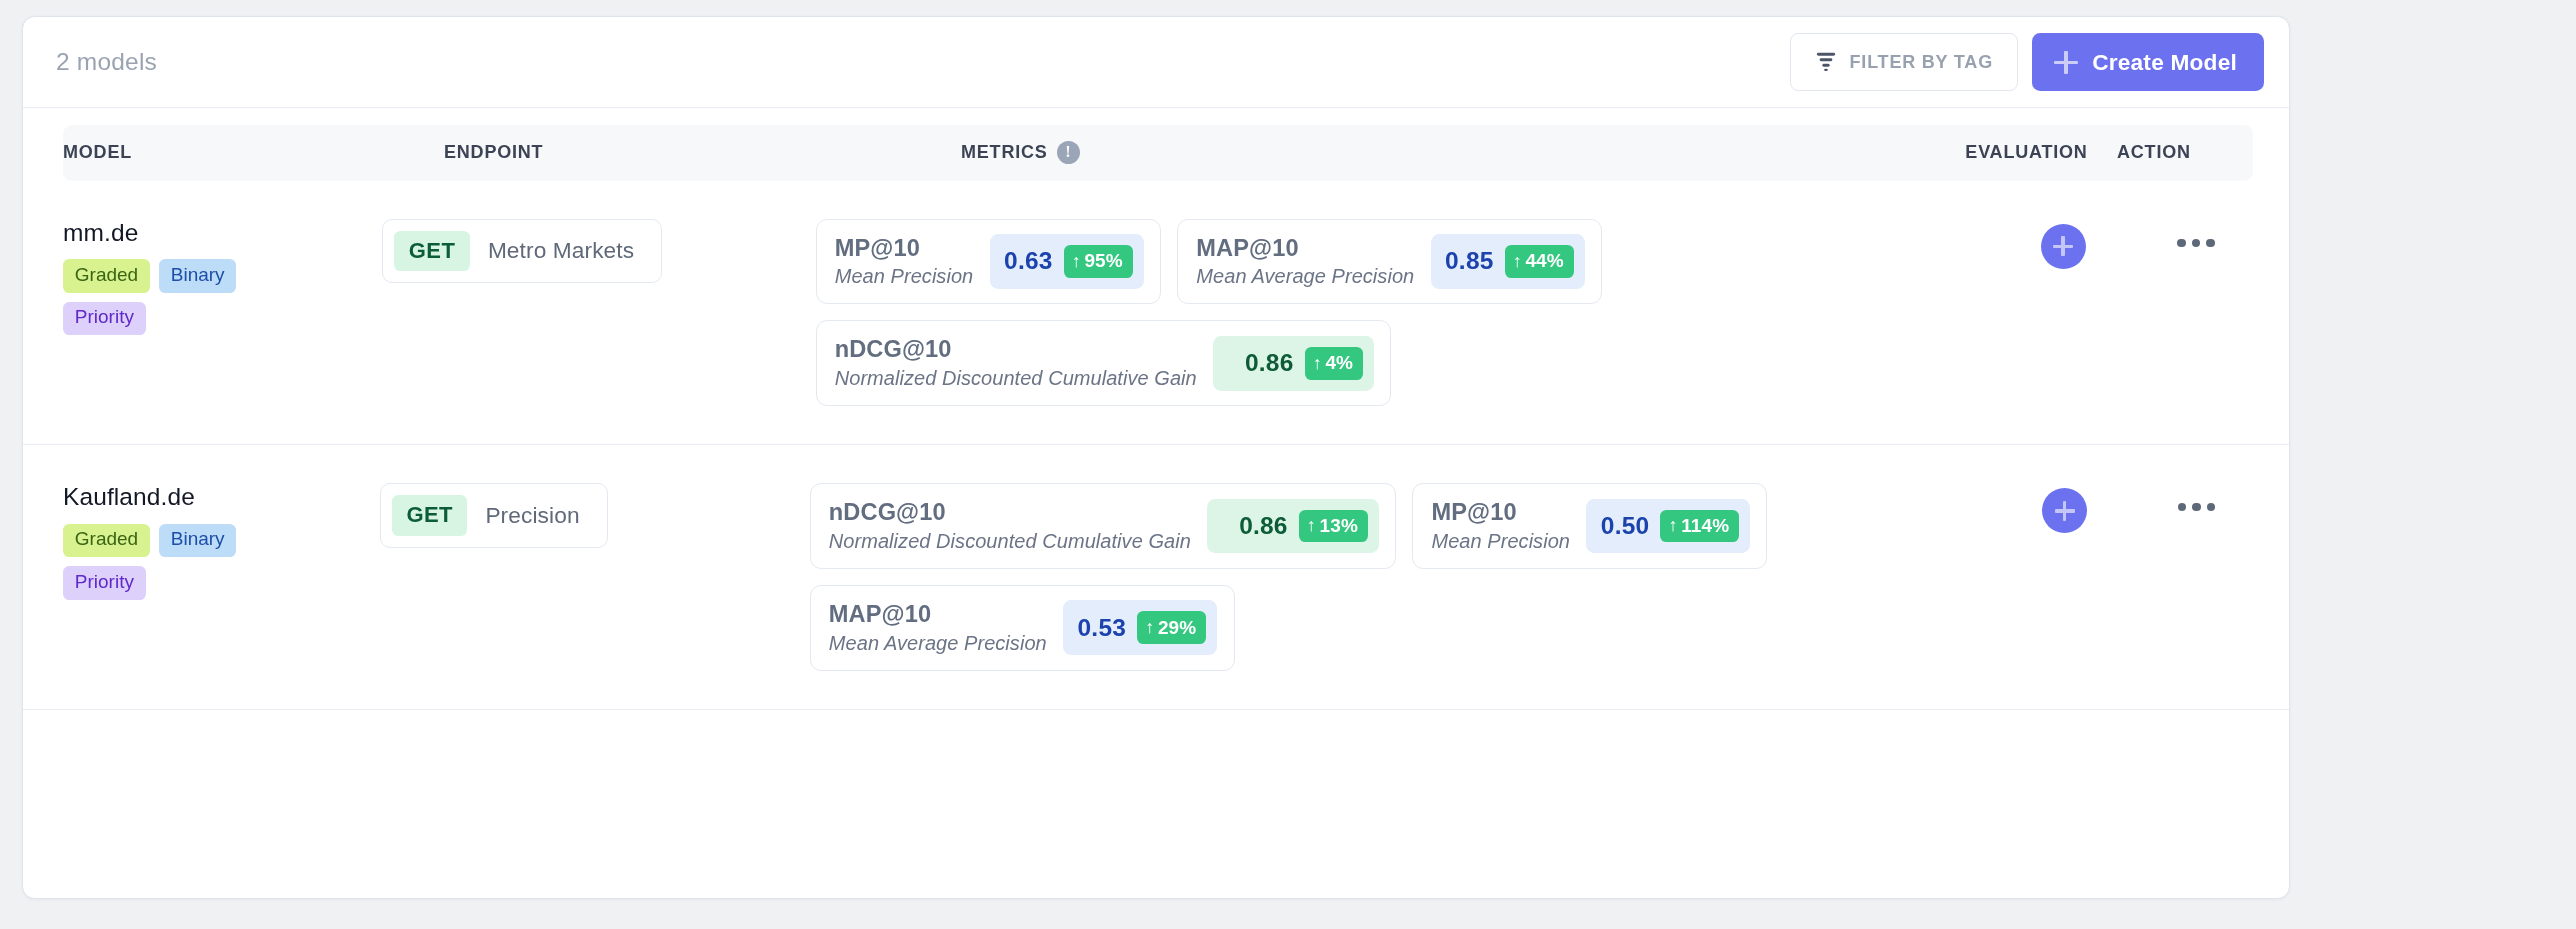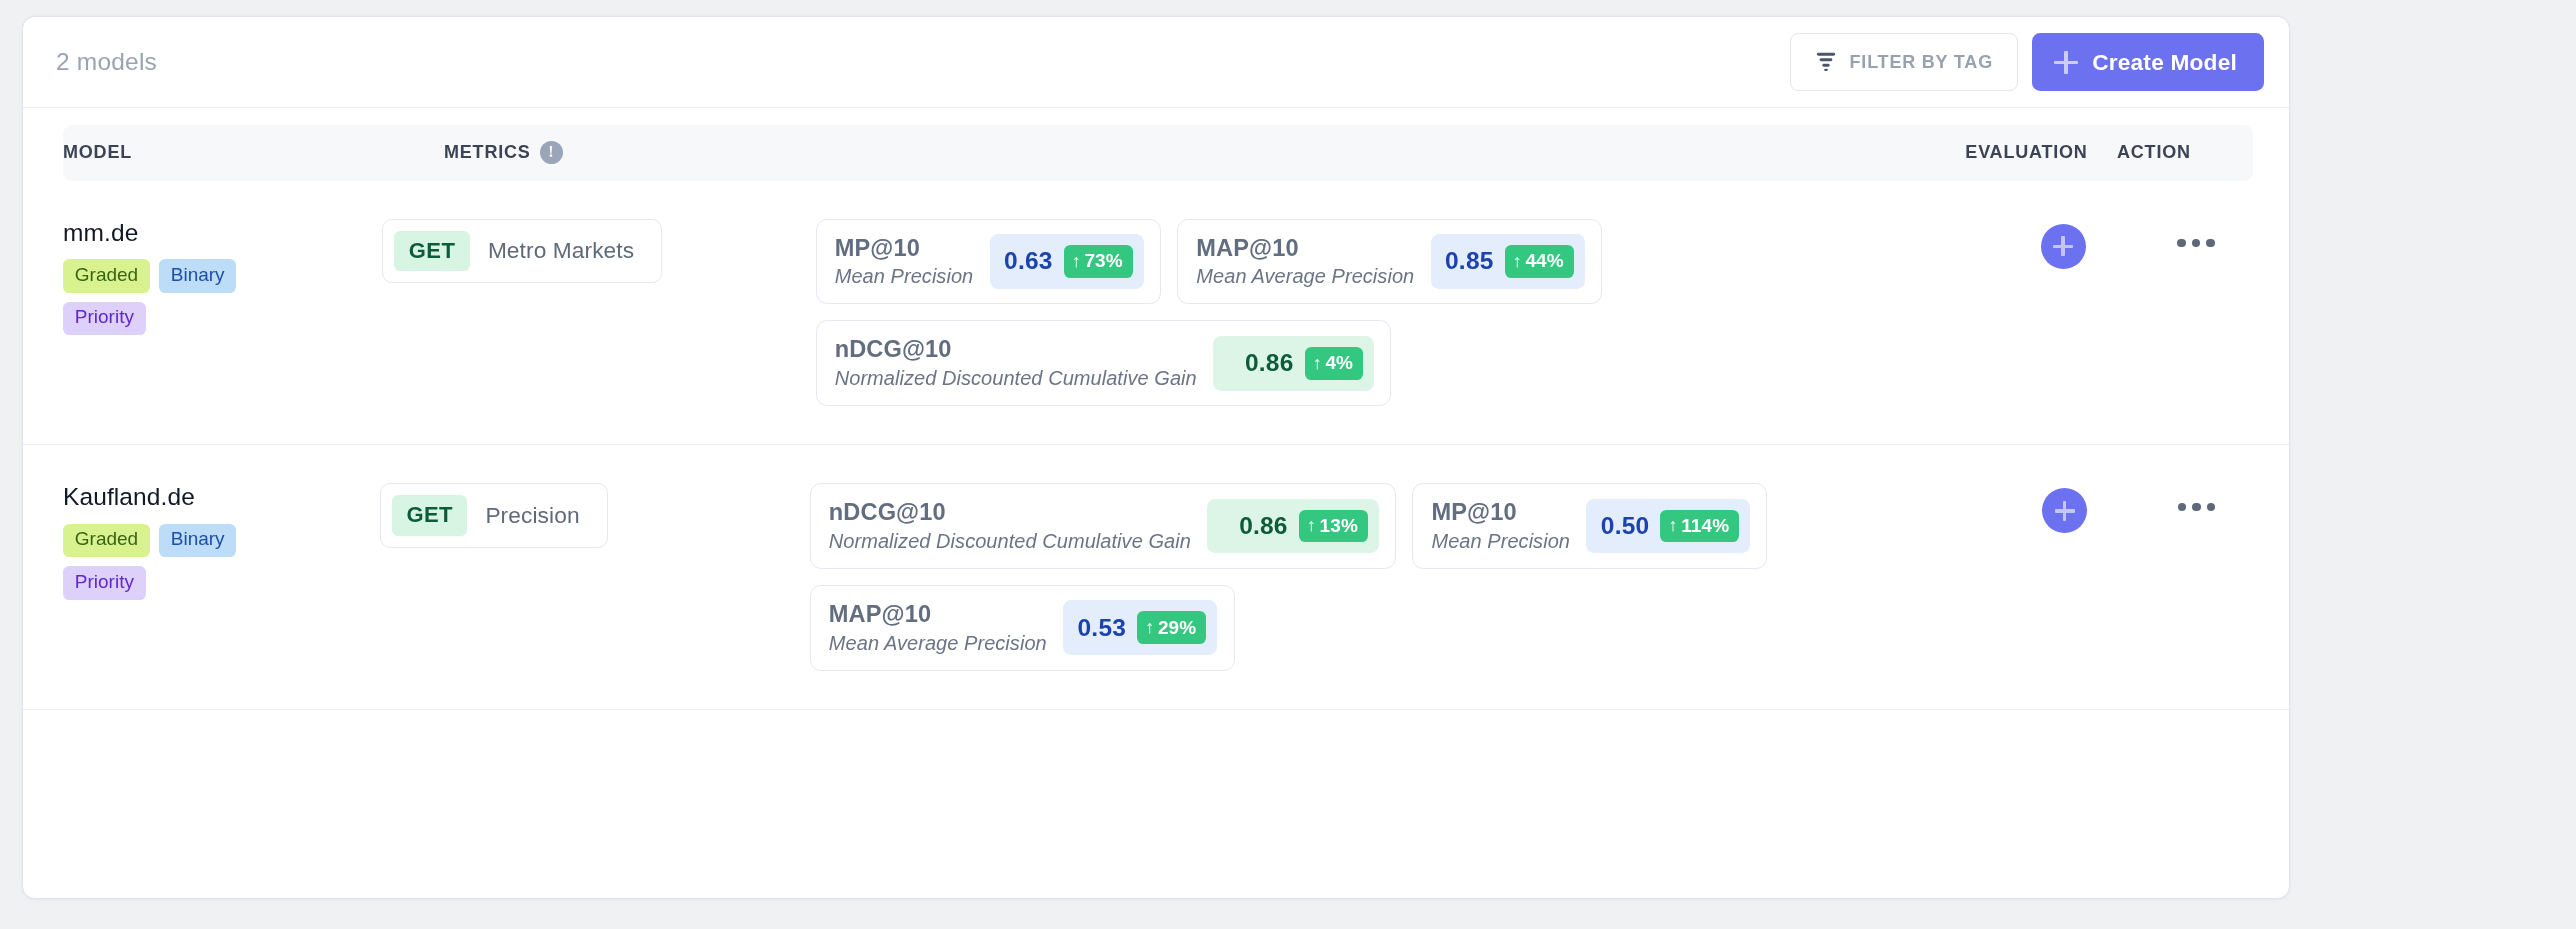--- a/index.html
+++ b/index.html
@@ -304,6 +304,7 @@
 
       <div class="thead">
         <div class="th col-model">MODEL</div>
+        <div class="th col-endpoint">ENDPOINT</div>
         <div class="th col-metrics">
           <span>METRICS</span>
           <span class="info-icon">!</span>

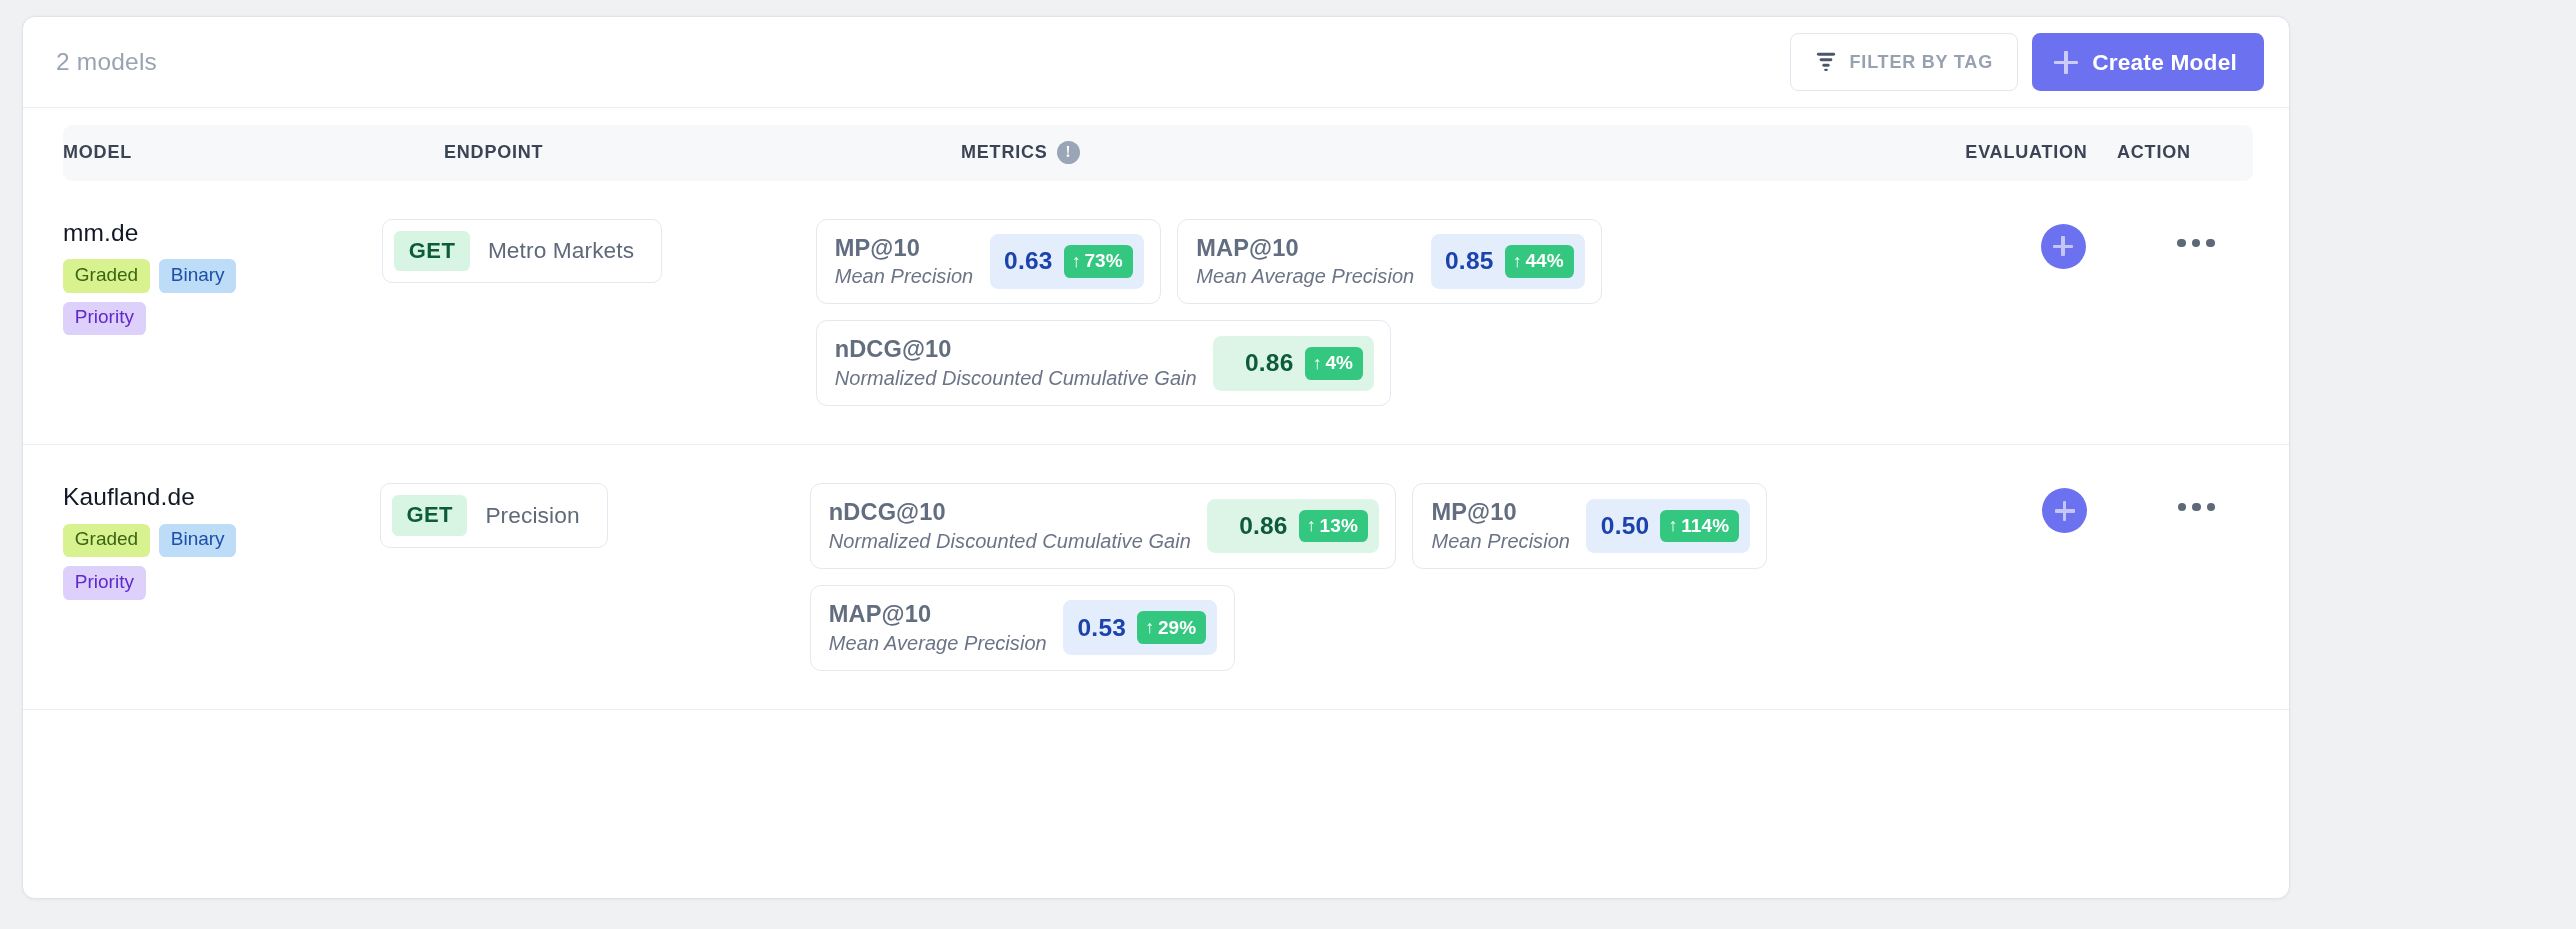--- a/index.html
+++ b/index.html
@@ -341,7 +341,7 @@
         <span class="metric-value">0.63</span>
         <span class="delta">
           <span class="arrow">↑</span>
-          <span>73%</span>
+          <span>95%</span>
         </span>
       </div>
     </div>

